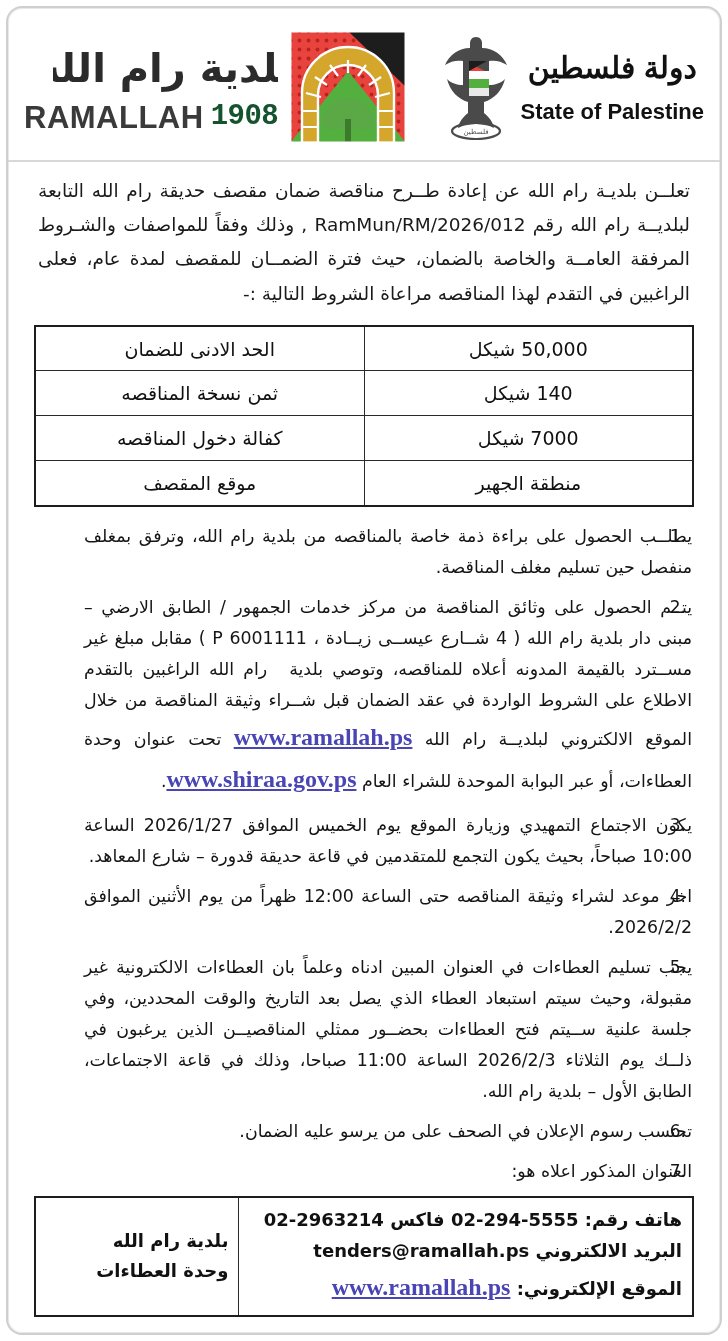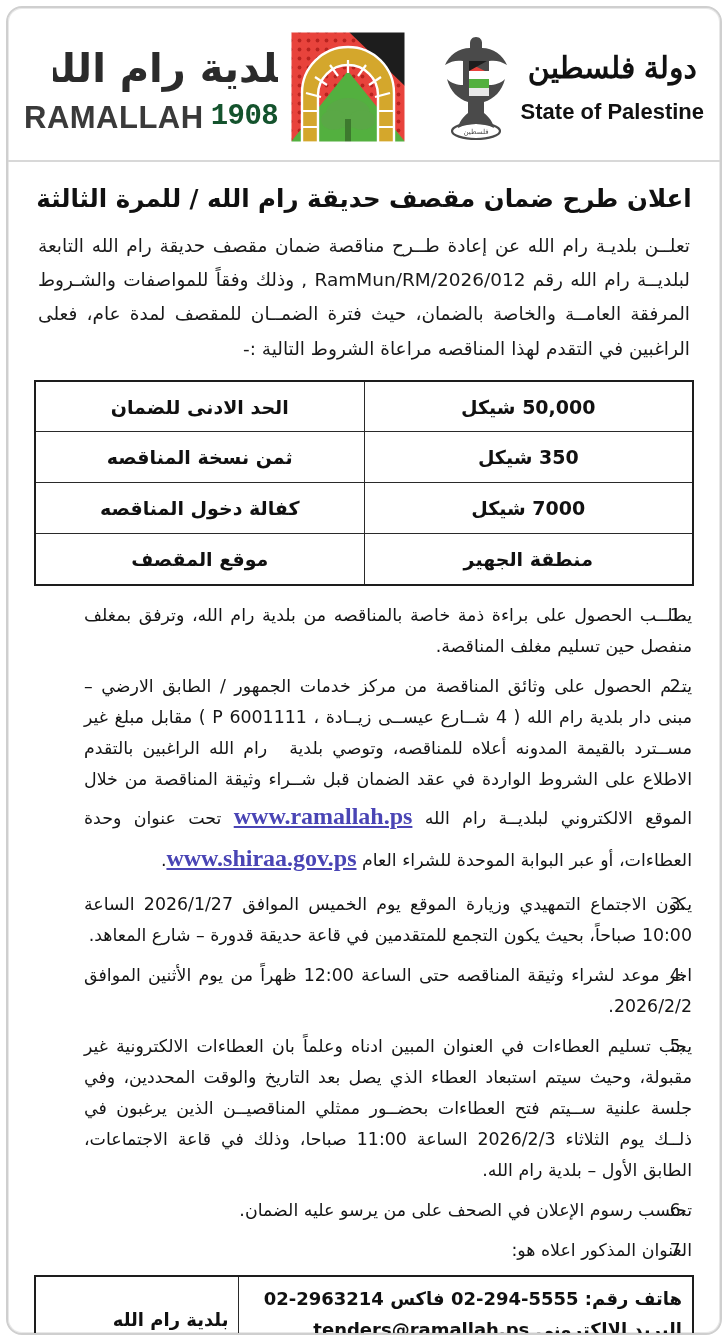--- a/index.html
+++ b/index.html
@@ -285,7 +285,6 @@
 
   <div class="content">
 
-    <h1 class="doc-title">اعلان طرح ضمان مقصف حديقة رام الله / للمرة الثالثة</h1>
 
     <p class="intro">تعلــن بلديـة رام الله عن إعادة طــرح مناقصة ضمان مقصف حديقة رام الله التابعة لبلديــة رام الله رقم RamMun/RM/2026/012 , وذلك وفقاً للمواصفات والشـروط المرفقة العامــة والخاصة بالضمان، حيث فترة الضمــان للمقصف لمدة عام، فعلى الراغبين في التقدم لهذا المناقصه مراعاة الشروط التالية :-</p>
 

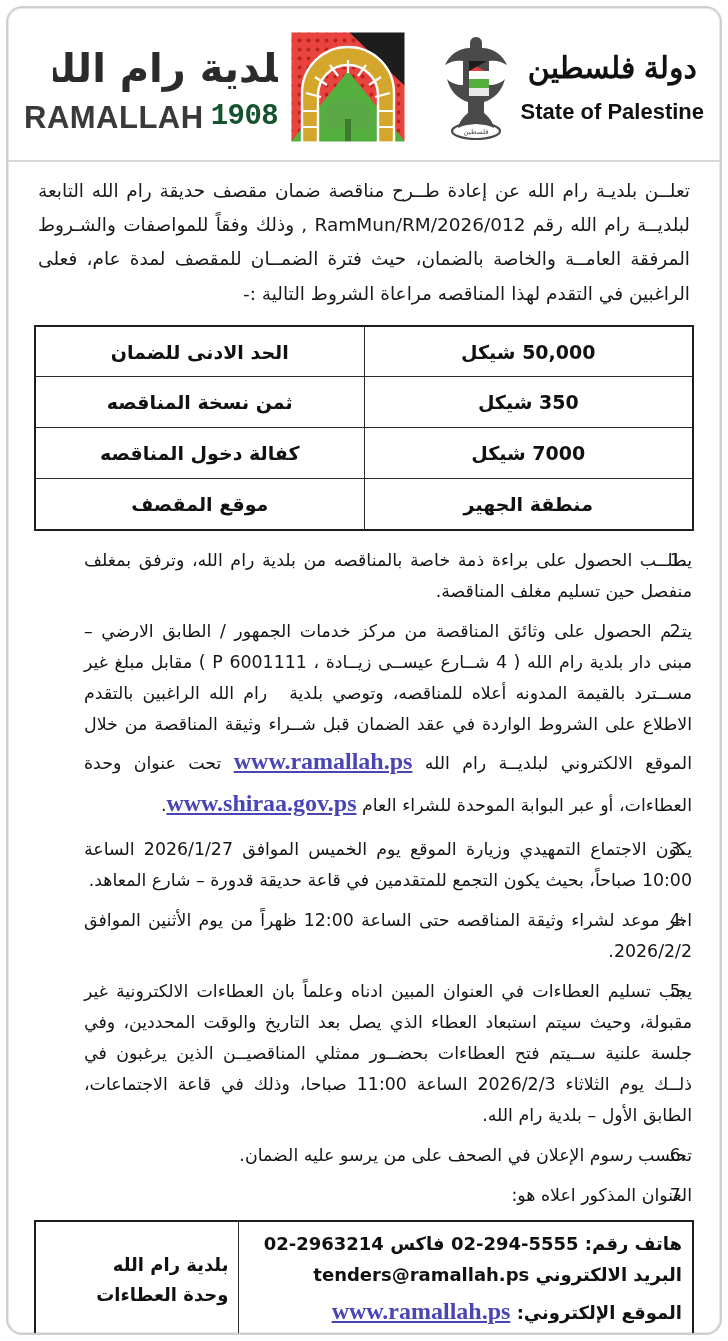--- a/index.html
+++ b/index.html
@@ -124,11 +124,11 @@
   }
   table.specs td {
     border: 1.5px solid #2a2a2a;
-    height: 51px;
+    height: 45px;
     text-align: center;
     vertical-align: middle;
     font-size: 19px;
-    font-weight: 700;
+    font-weight: 400;
     color: #111;
     padding: 2px 8px;
   }

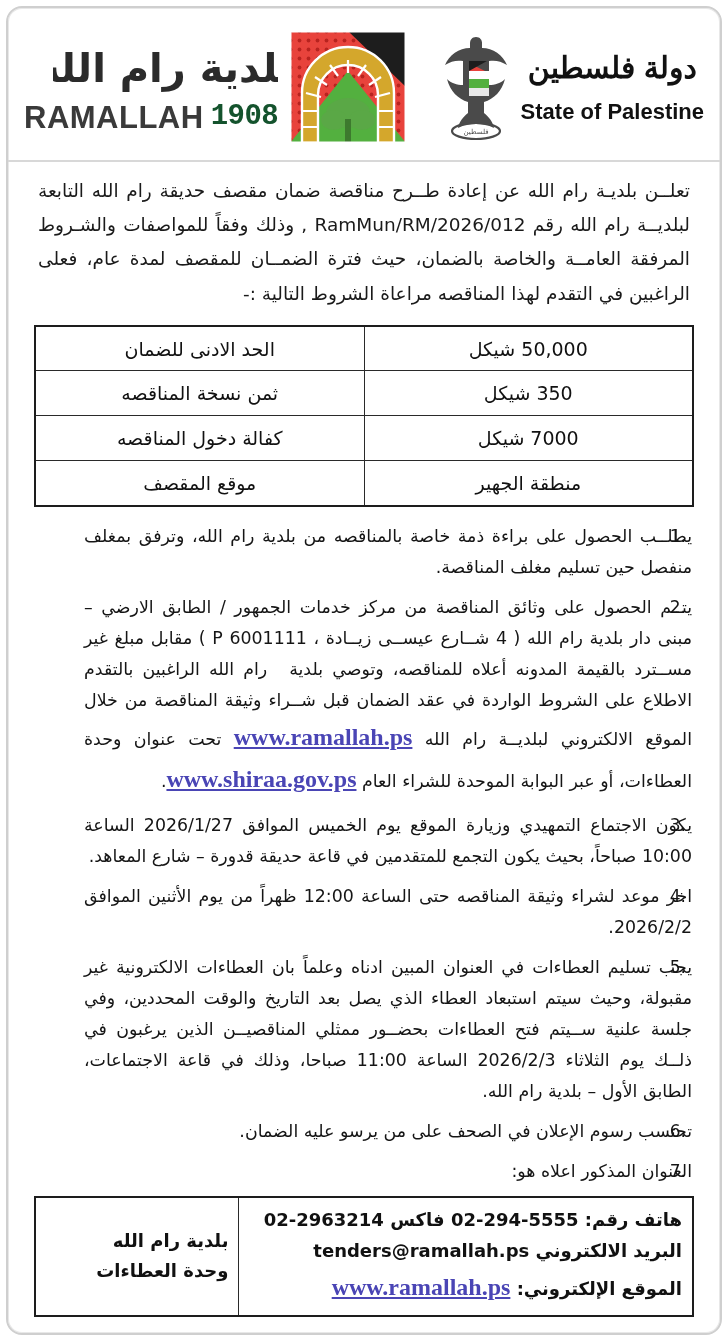--- a/index.html
+++ b/index.html
@@ -295,7 +295,7 @@
           <td class="label">الحد الادنى للضمان</td>
         </tr>
         <tr>
-          <td class="value">350 شيكل</td>
+          <td class="value">140 شيكل</td>
           <td class="label">ثمن نسخة المناقصه</td>
         </tr>
         <tr>

